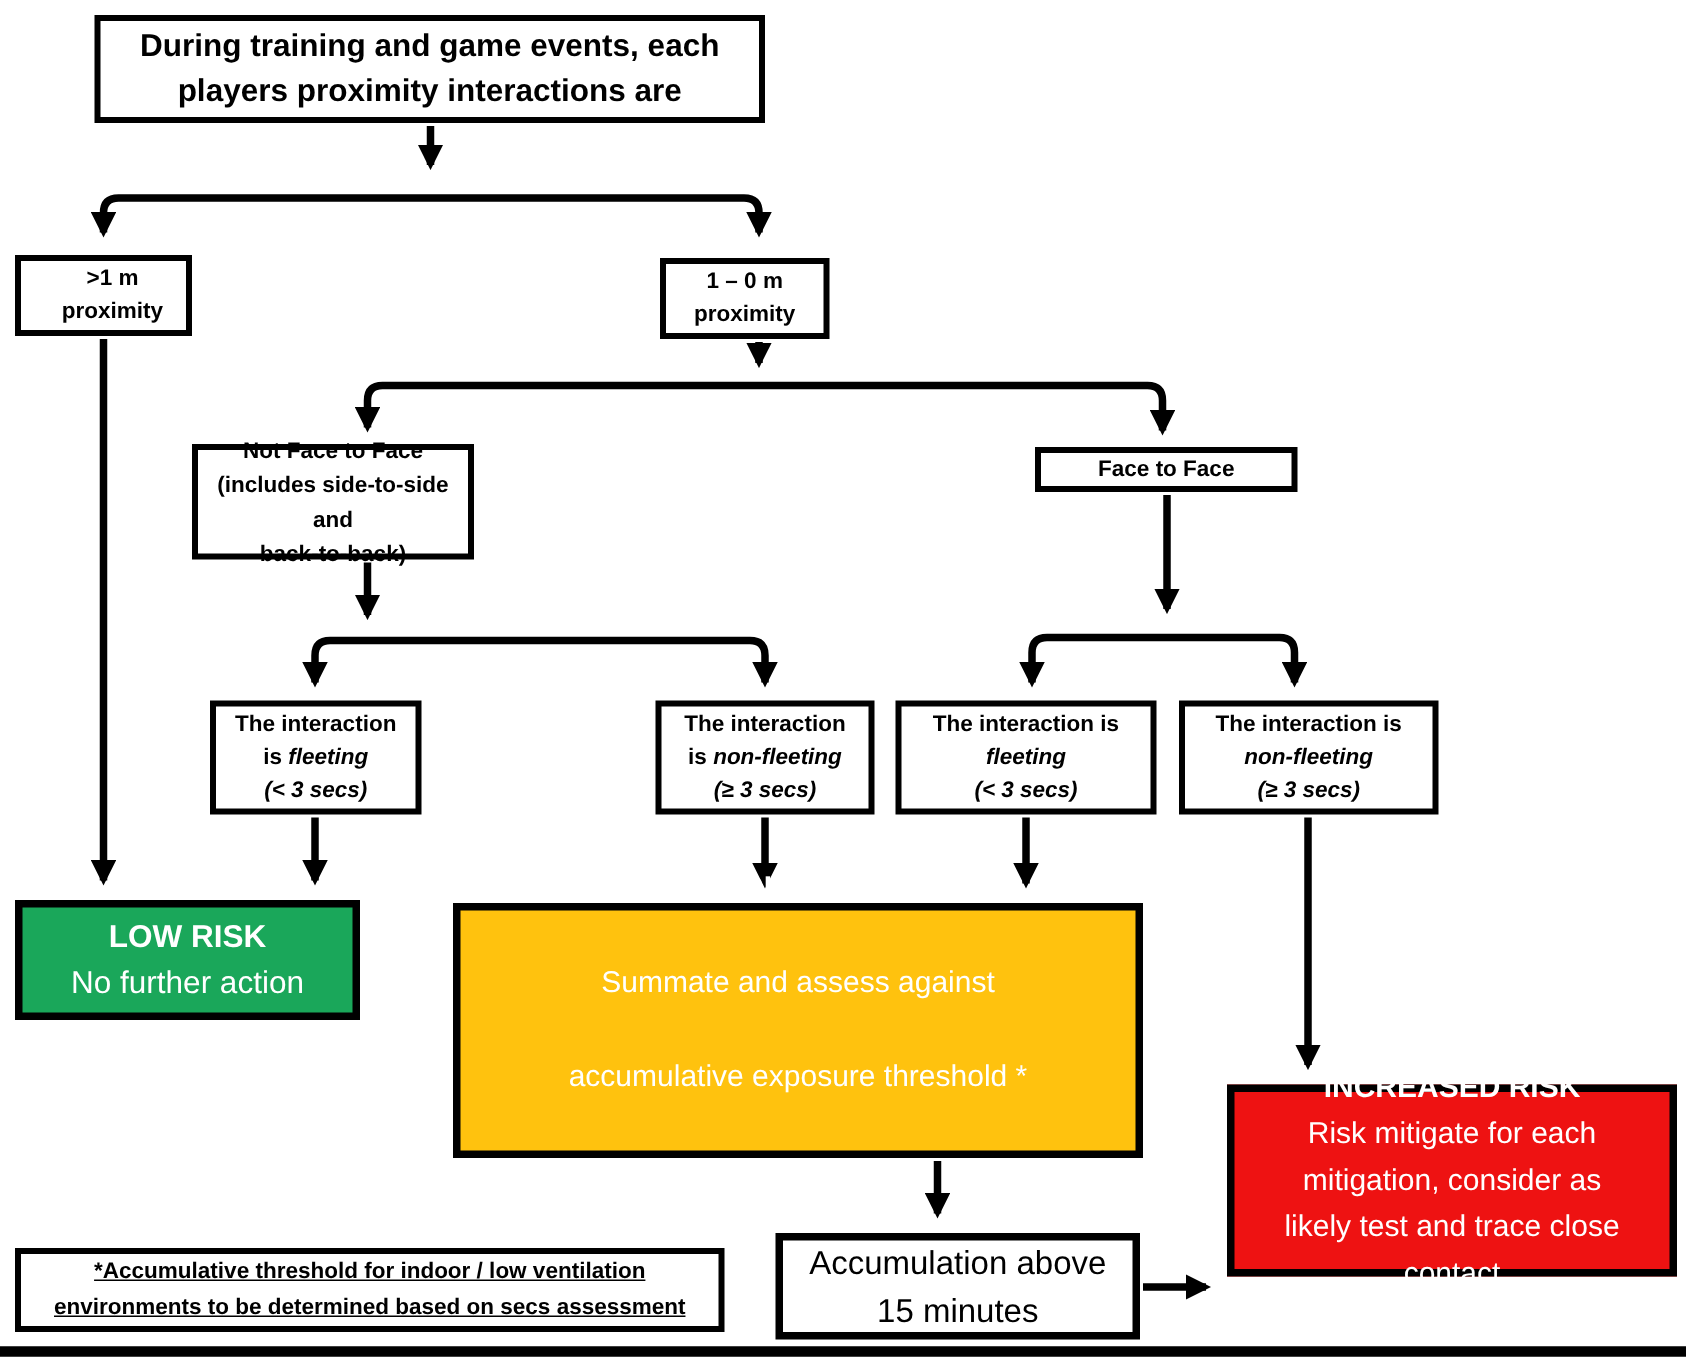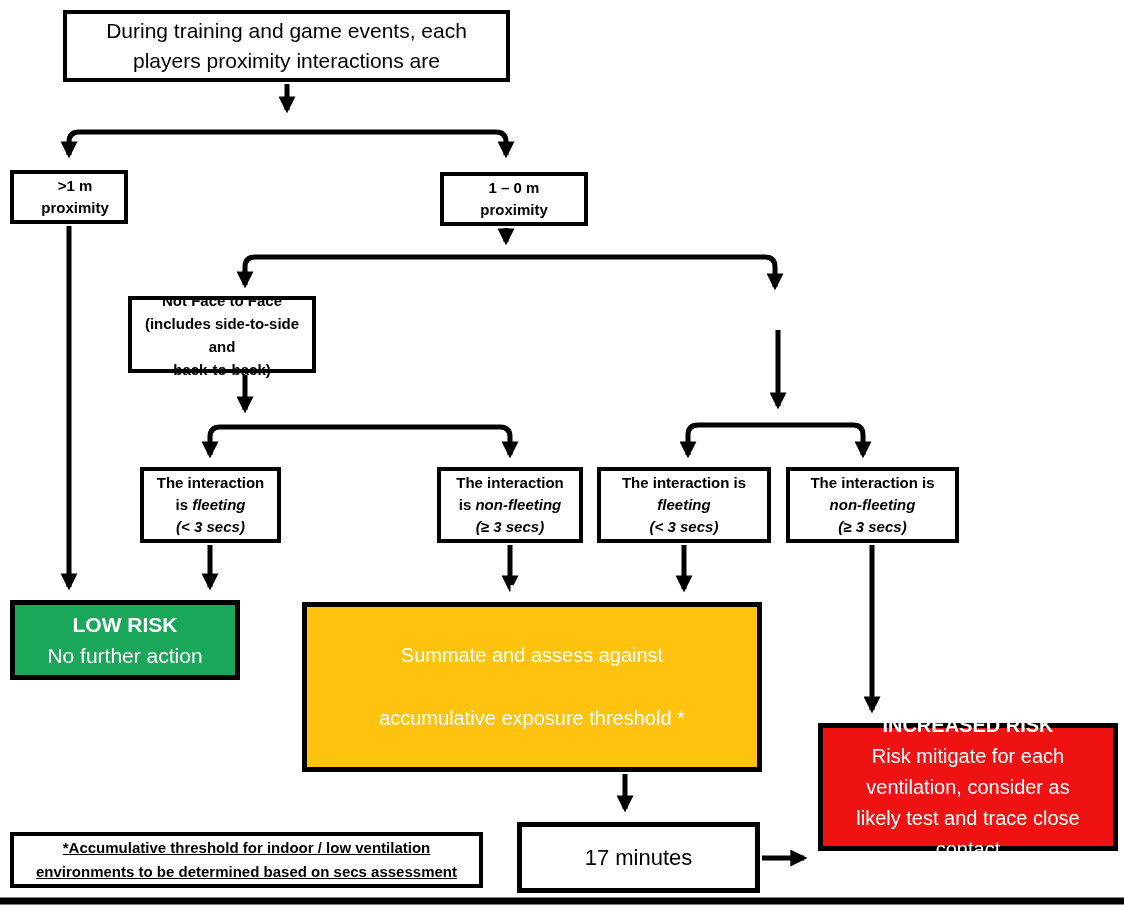--- a/index.html
+++ b/index.html
@@ -16,7 +16,7 @@
   .node div { width:100%; }
   .bold   { font-weight:bold; }
   .italic { font-style:italic; }
-  .t-root { font-size:21px; line-height:30px; font-weight:normal; }
+  .t-root { font-size:21px; line-height:30px; font-weight:bold; }
   .t-sm   { font-size:15px; line-height:22px; font-weight:bold; }
   .t-nff  { font-size:15px; line-height:23px; font-weight:bold; }
   .risk   { border-width:5px; color:#fff; }

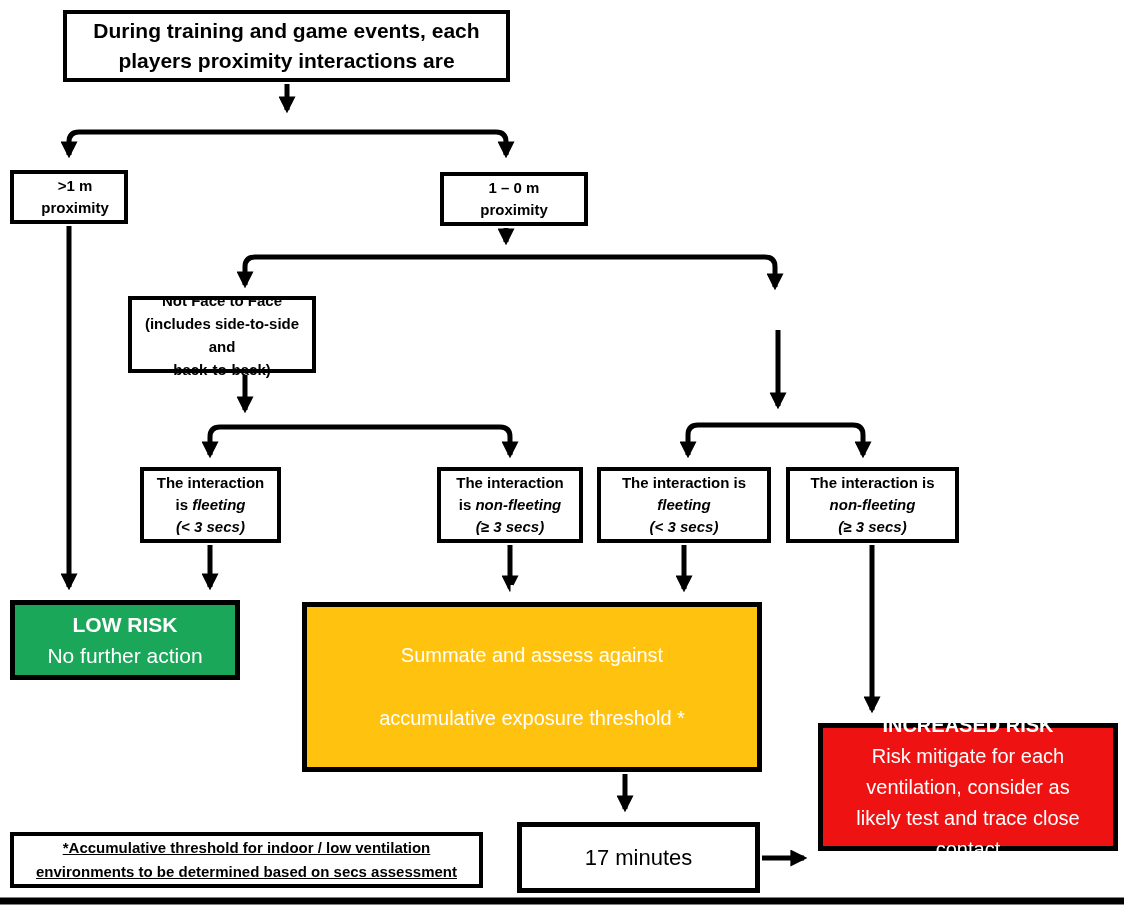--- a/index.html
+++ b/index.html
@@ -70,7 +70,7 @@
     <div>proximity</div>
   </div>
 
-  <div class="node t-sm" style="left:440px; top:172px; width:148px; height:54px;">
+  <div class="node t-sm" style="left:440px; top:172px; width:113px; height:54px;">
     <div>1 – 0 m</div>
     <div>proximity</div>
   </div>

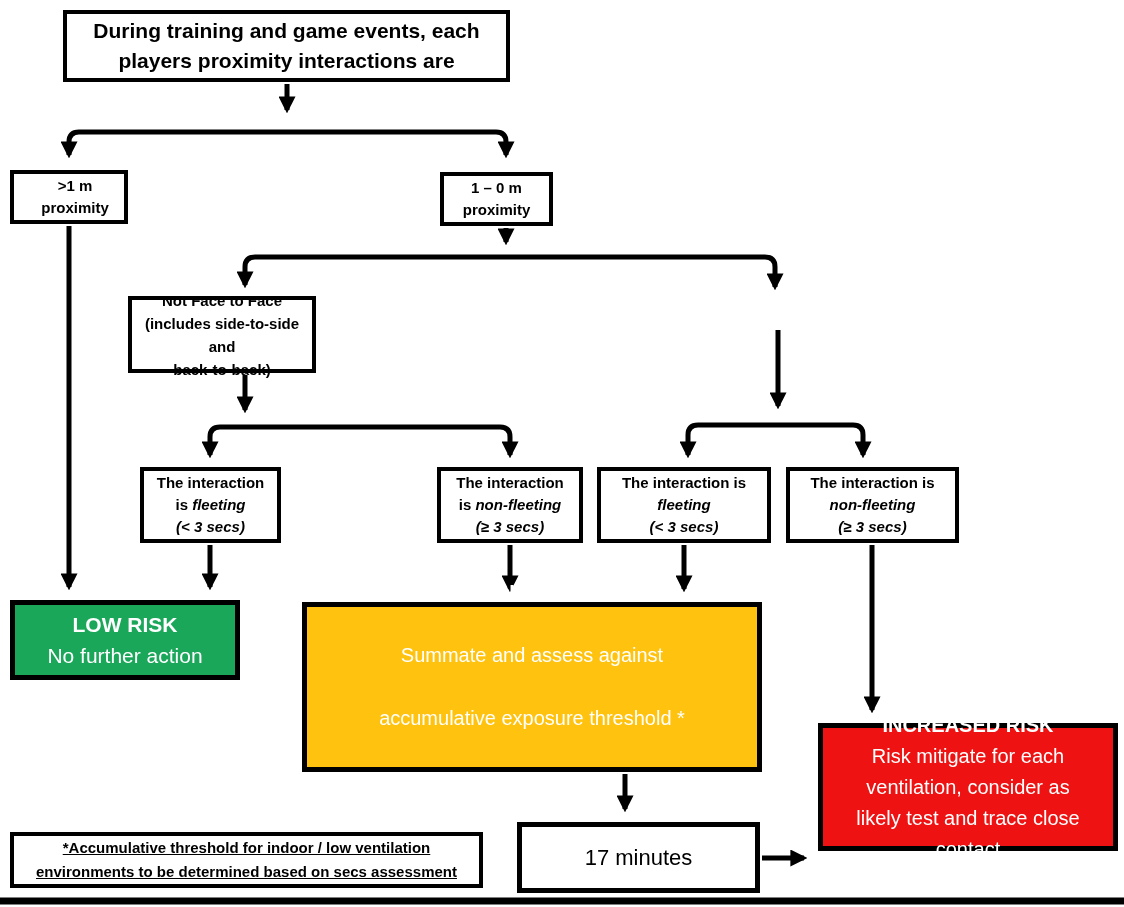--- a/index.html
+++ b/index.html
@@ -81,6 +81,9 @@
     <div>back-to-back)</div>
   </div>
 
+  <div class="node t-sm" style="left:690px; top:298px; width:175px; height:30px;">
+    <div>Face to Face</div>
+  </div>
 
   <div class="node t-sm" style="left:140px; top:467px; width:141px; height:76px;">
     <div>The interaction</div>

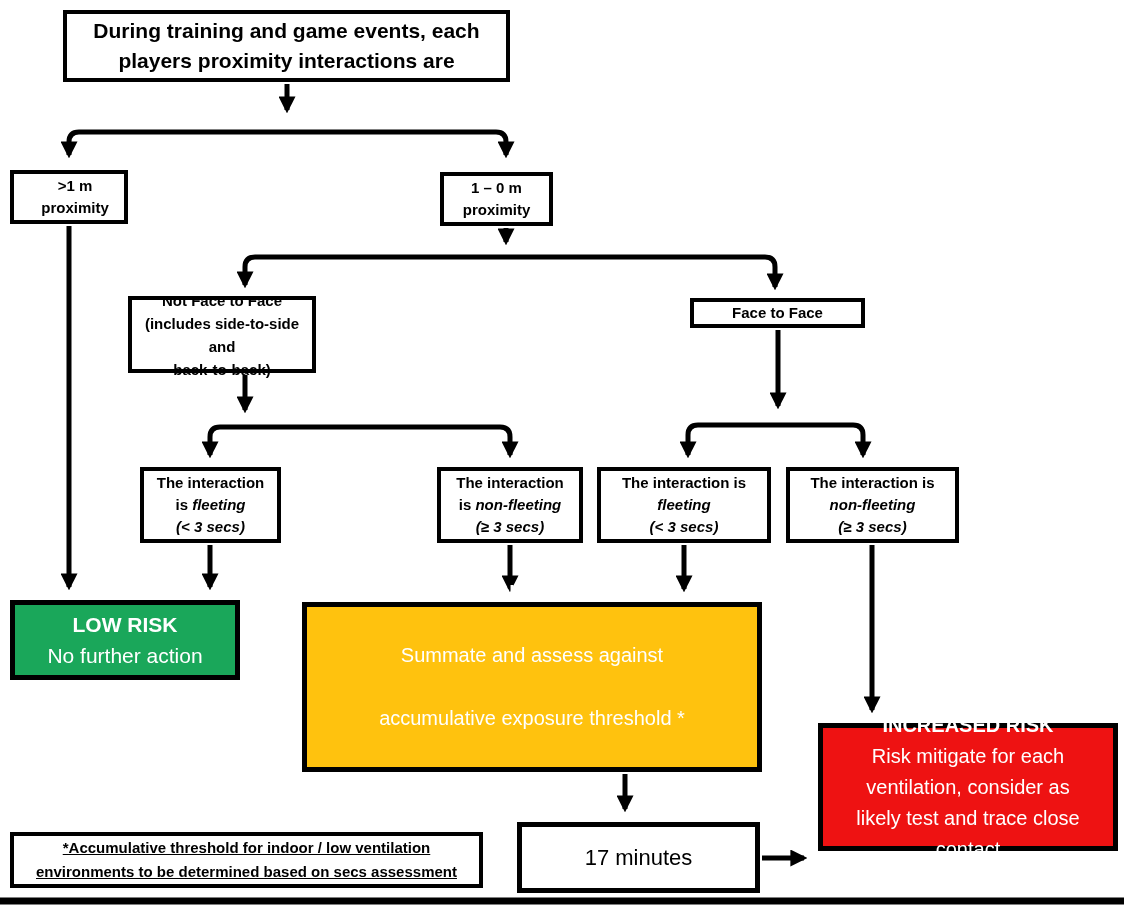--- a/index.html
+++ b/index.html
@@ -124,7 +124,7 @@
   <div class="node risk inc" style="left:818px; top:723px; width:300px; height:128px;">
     <div class="bold">INCREASED RISK</div>
     <div>Risk mitigate for each</div>
-    <div>ventilation, consider as</div>
+    <div>mitigation, consider as</div>
     <div>likely test and trace close</div>
     <div>contact</div>
   </div>

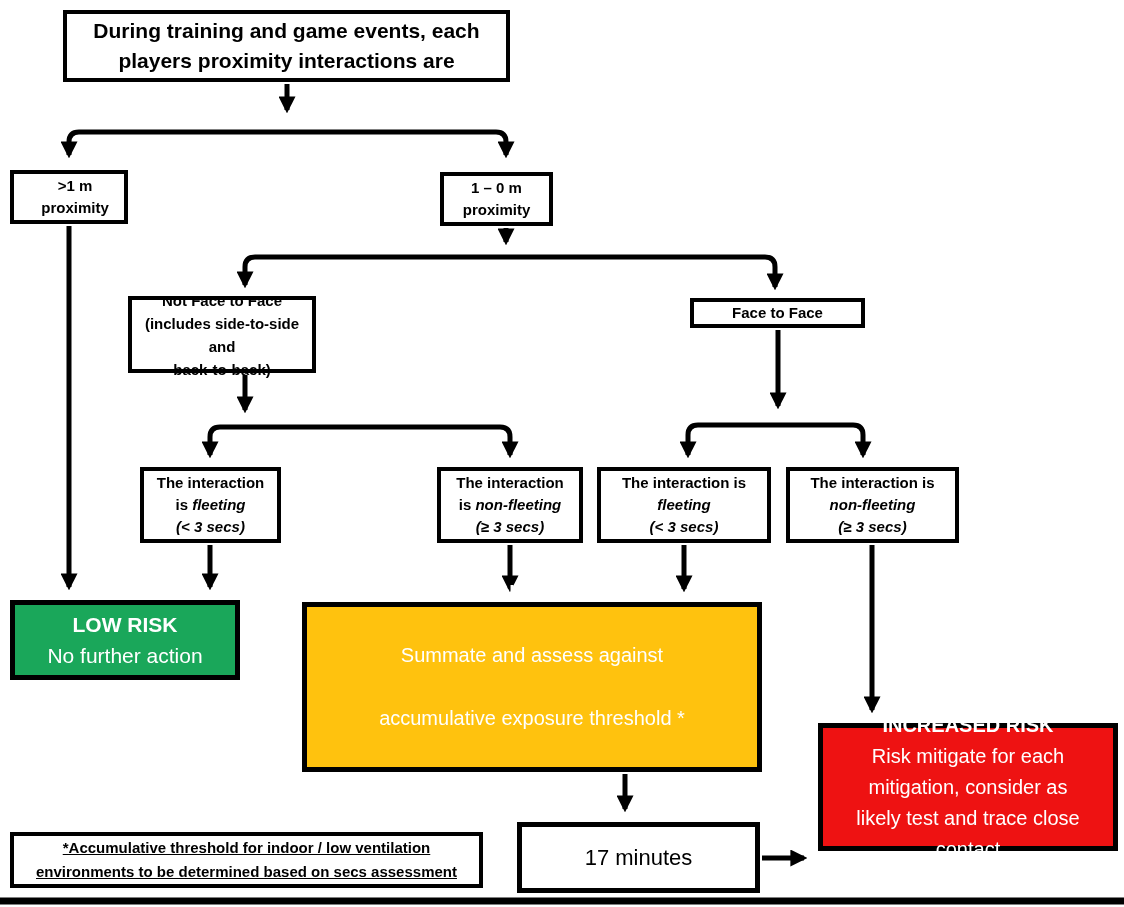--- a/index.html
+++ b/index.html
@@ -130,6 +130,7 @@
   </div>
 
   <div class="node acc" style="left:517px; top:822px; width:243px; height:71px;">
+    <div>Accumulation above</div>
     <div>17 minutes</div>
   </div>
 

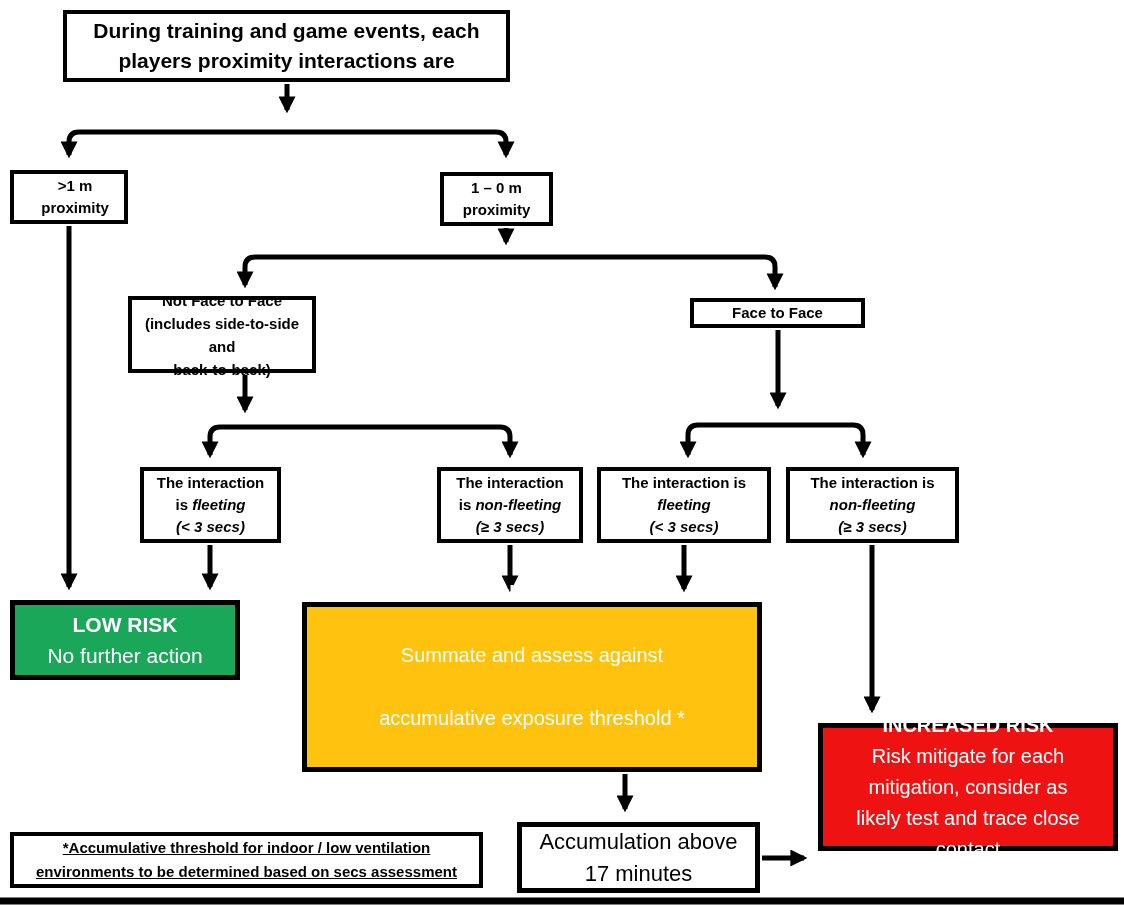--- a/index.html
+++ b/index.html
@@ -131,7 +131,7 @@
 
   <div class="node acc" style="left:517px; top:822px; width:243px; height:71px;">
     <div>Accumulation above</div>
-    <div>17 minutes</div>
+    <div>15 minutes</div>
   </div>
 
   <div class="node foot" style="left:10px; top:832px; width:473px; height:56px;">

